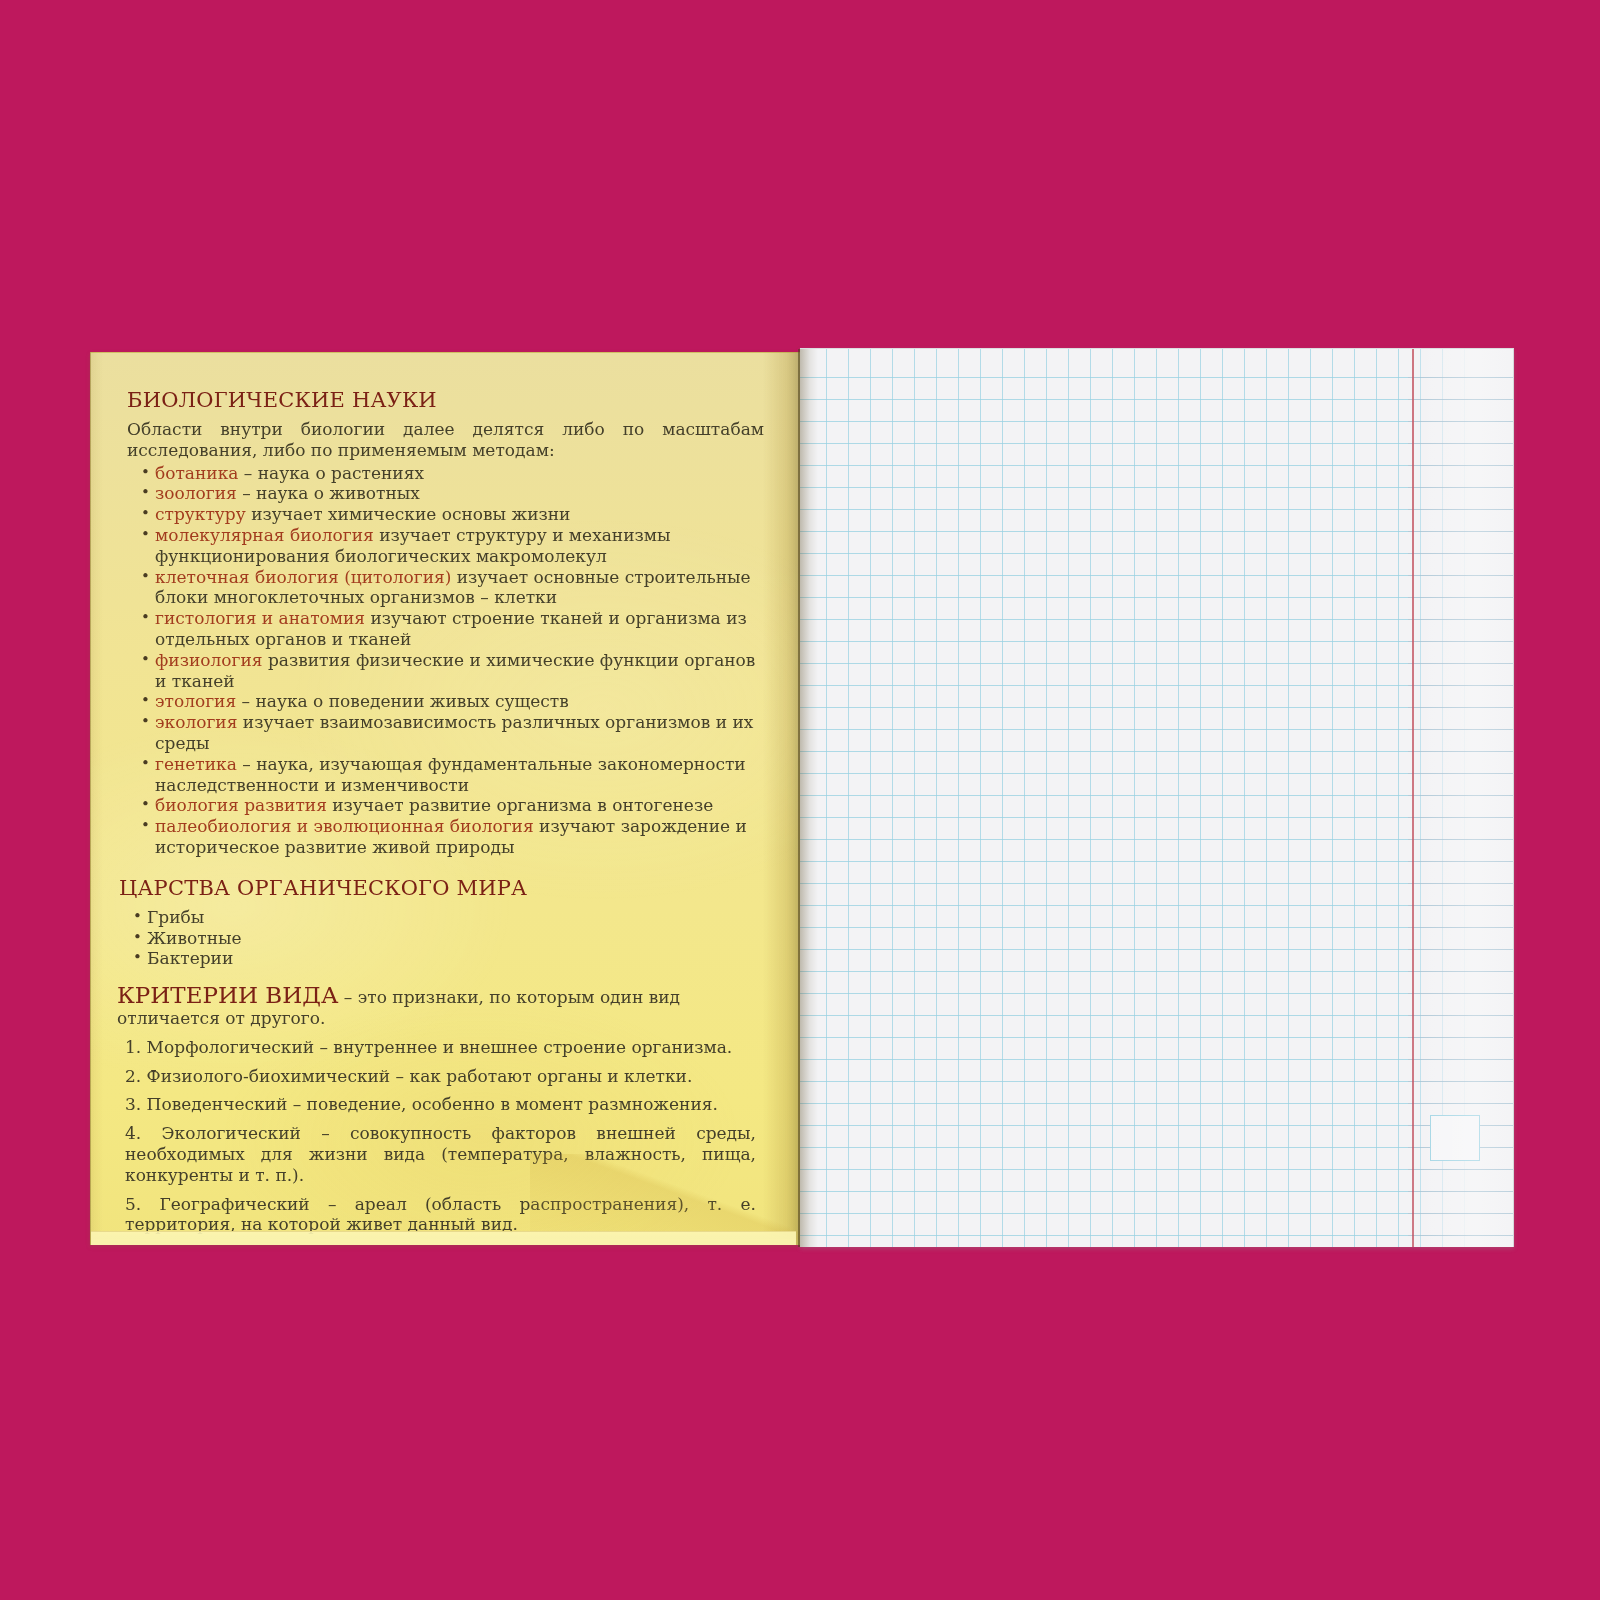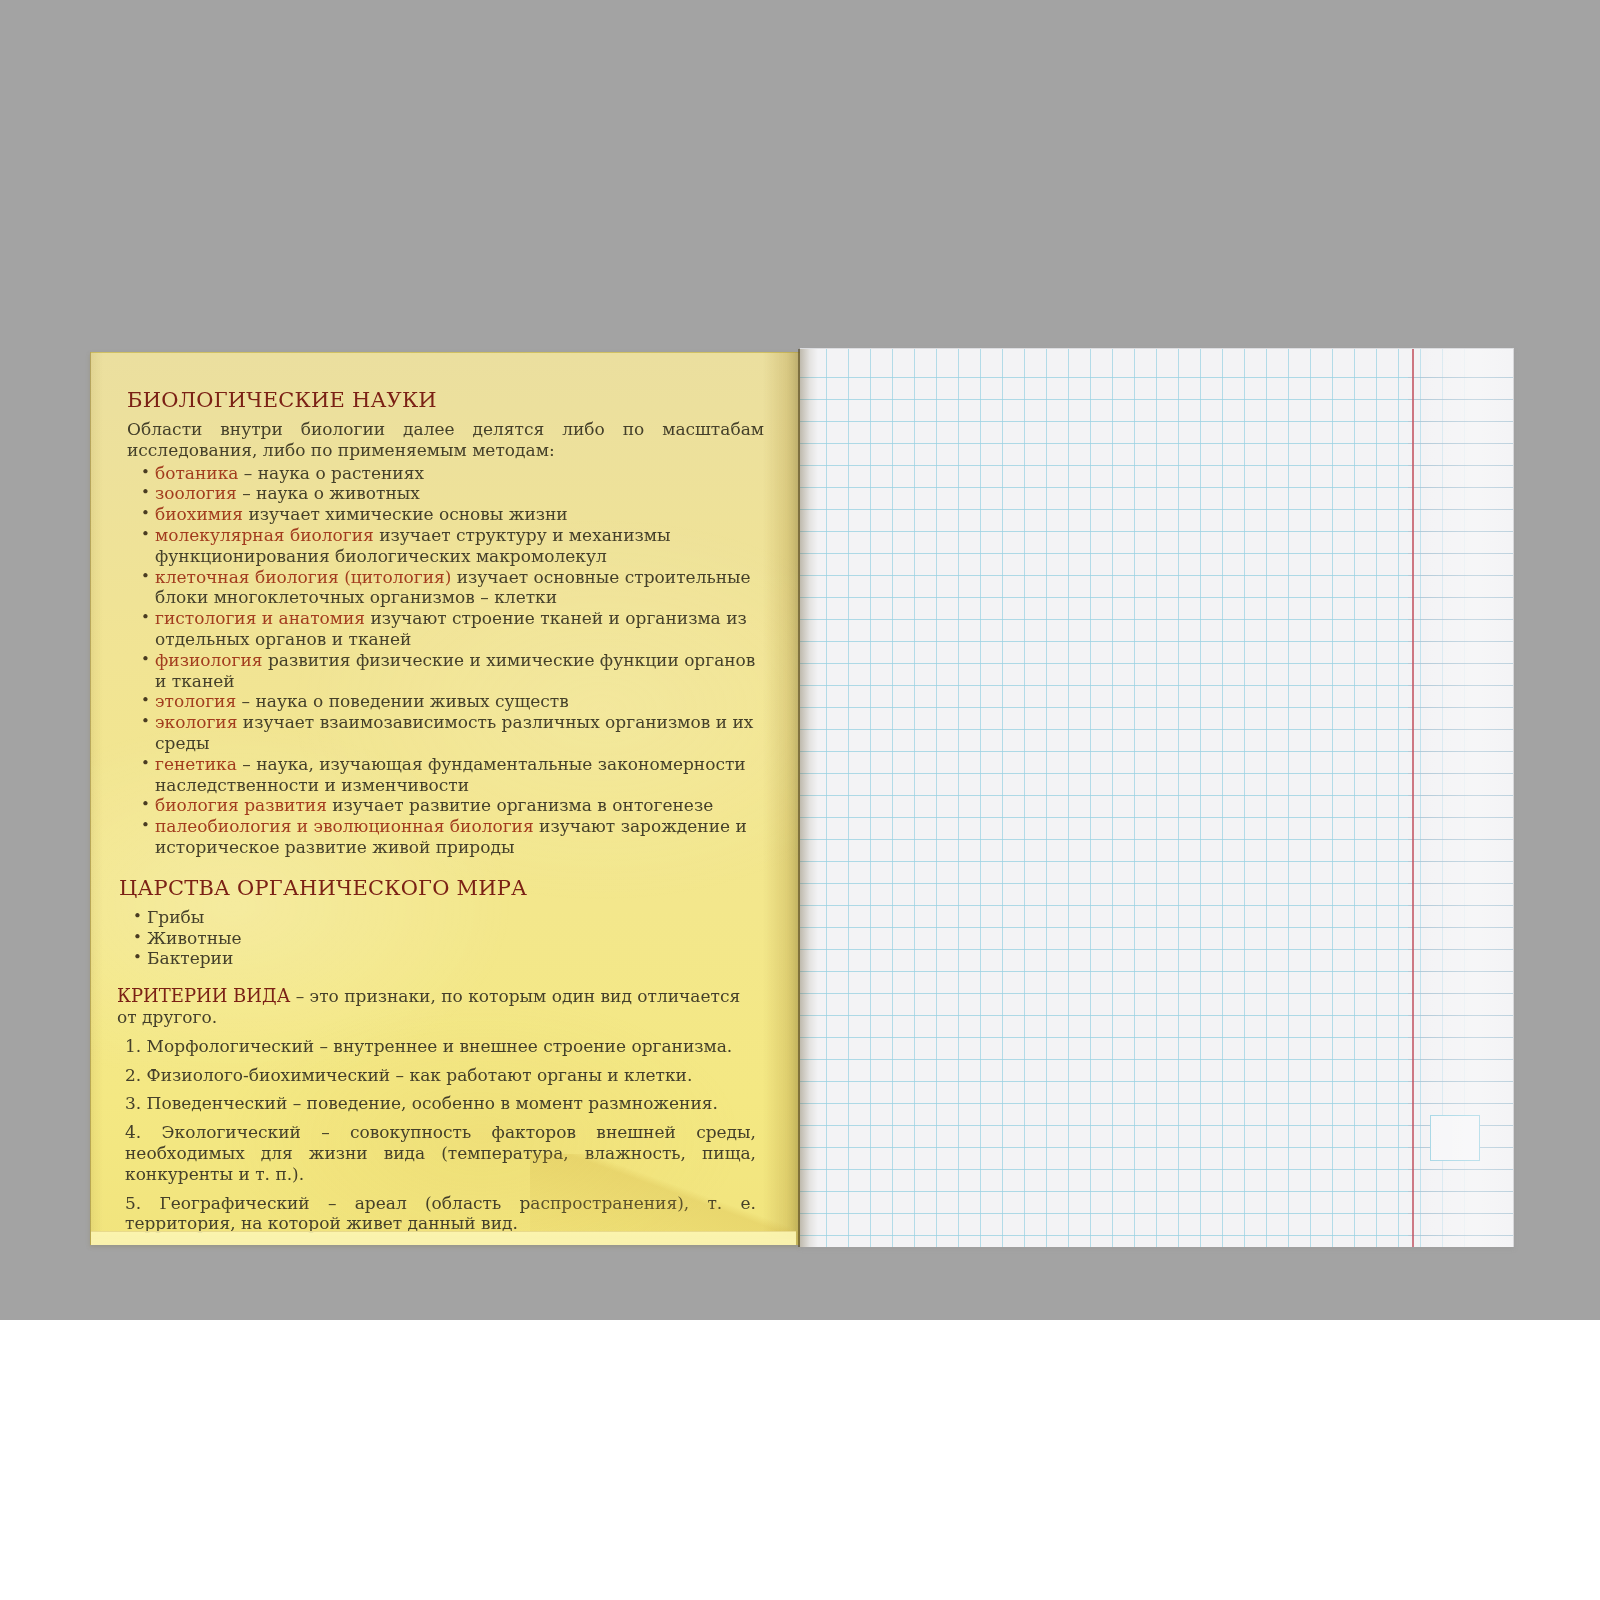--- a/index.html
+++ b/index.html
@@ -4,8 +4,8 @@
 <style>
   html,body { margin:0; padding:0; background:#ffffff; }
   .stage {
-    position:relative; width:1600px; height:1320px; overflow:hidden;
-    background:#a3a3a3;
+    position:relative; width:1600px; height:1600px; overflow:hidden;
+    background:#be185d;
     font-family:"DejaVu Serif","Liberation Serif",serif;
   }
   .notebook { position:absolute; left:0; top:0; width:1600px; height:1600px; }

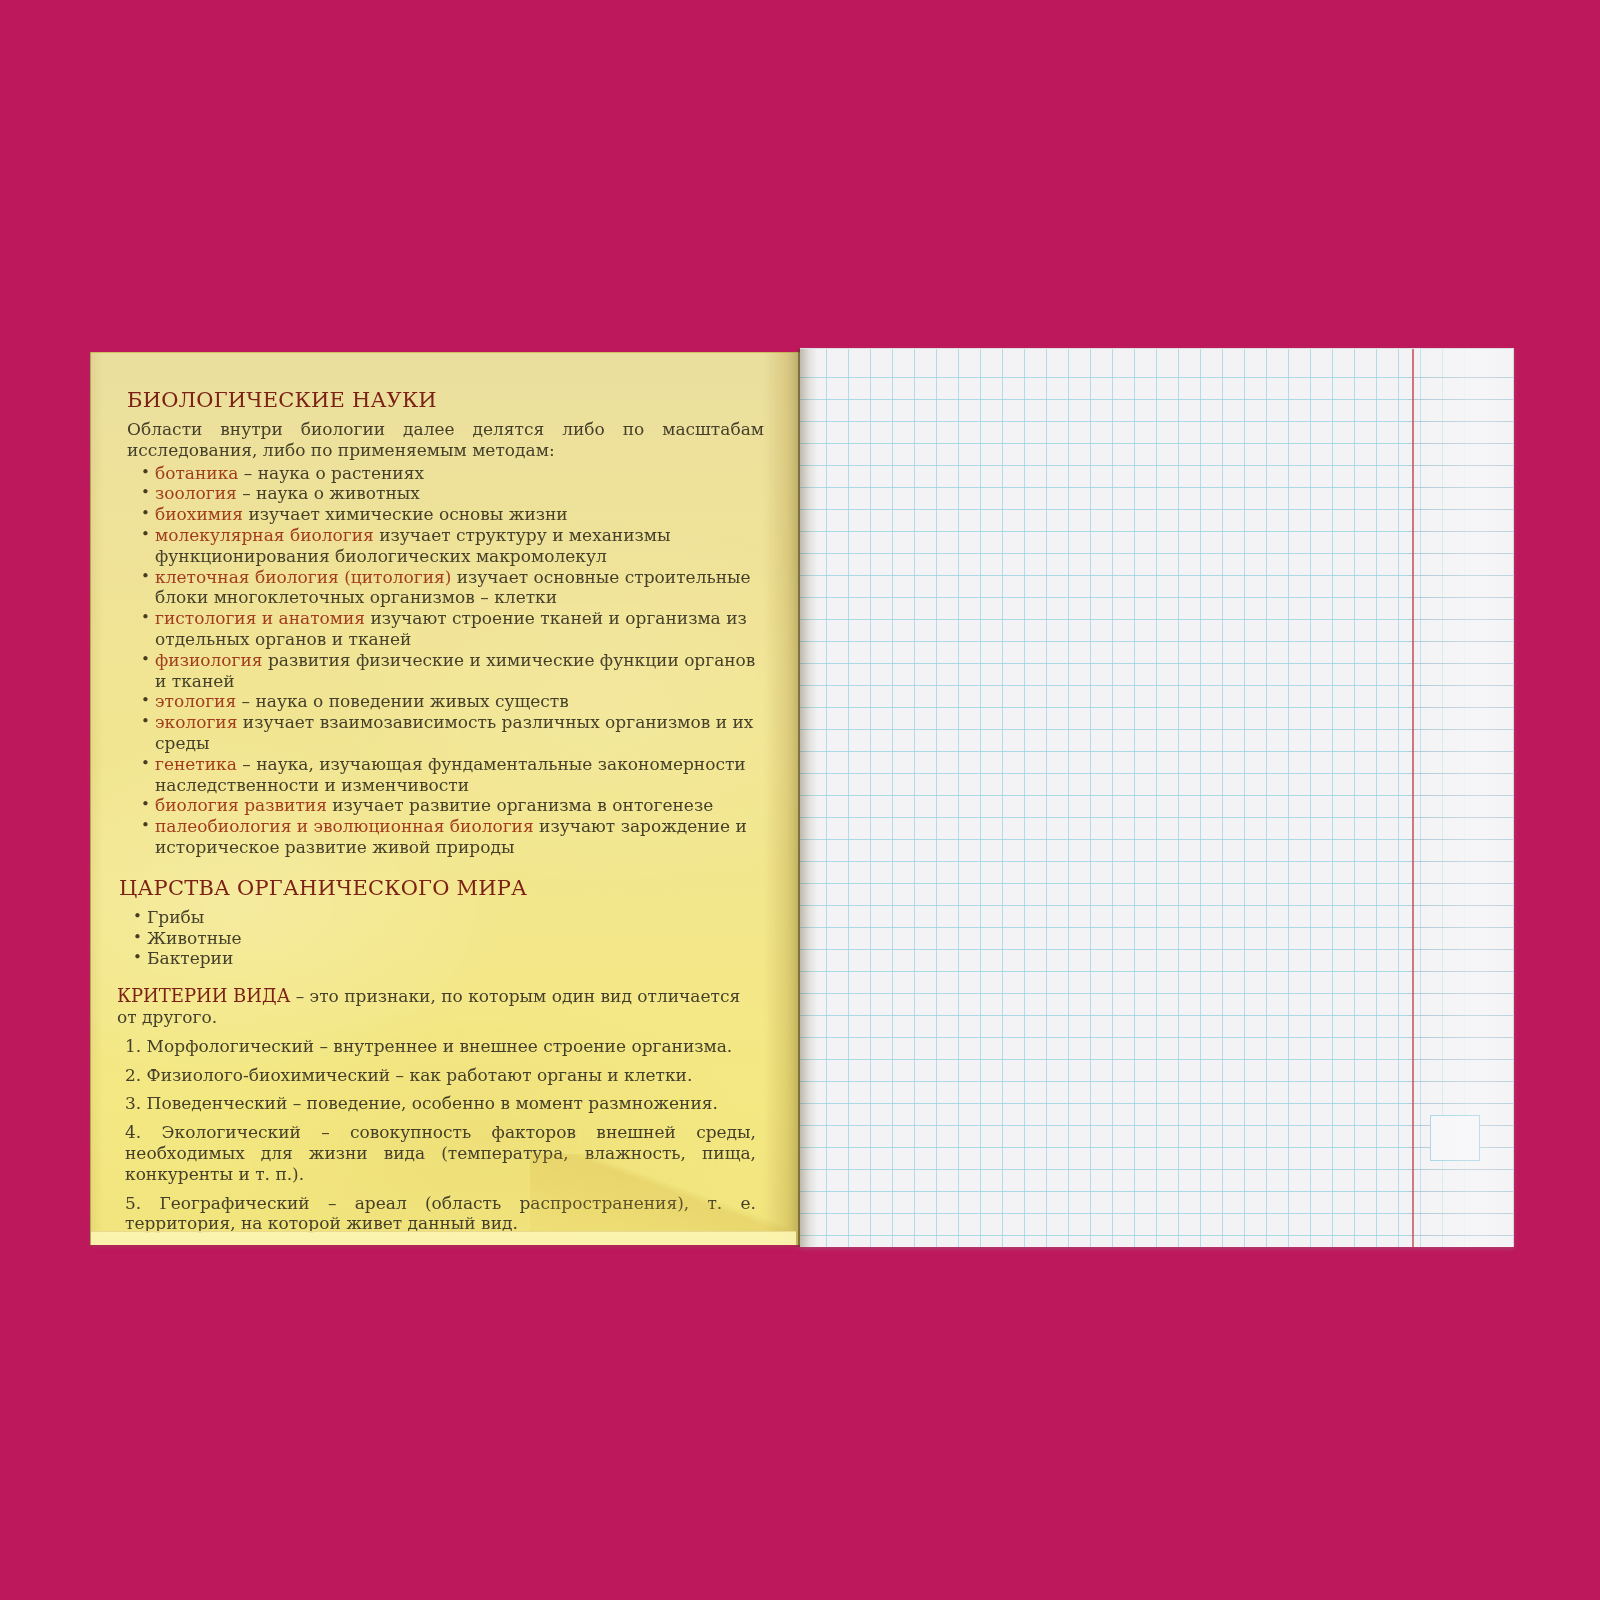--- a/index.html
+++ b/index.html
@@ -126,7 +126,7 @@
         <ul class="dotlist branches">
             <li><span class="term">ботаника</span><span> – наука о растениях</span></li>
             <li><span class="term">зоология</span><span> – наука о животных</span></li>
-            <li><span class="term">биохимия</span><span> изучает химические основы жизни</span></li>
+            <li><span class="term">структуру</span><span> изучает химические основы жизни</span></li>
             <li><span class="term">молекулярная биология</span><span> изучает структуру и механизмы функционирования биологических макромолекул</span></li>
             <li><span class="term">клеточная биология (цитология)</span><span> изучает основные строительные блоки многоклеточных организмов – клетки</span></li>
             <li><span class="term">гистология и анатомия</span><span> изучают строение тканей и организма из отдельных органов и тканей</span></li>

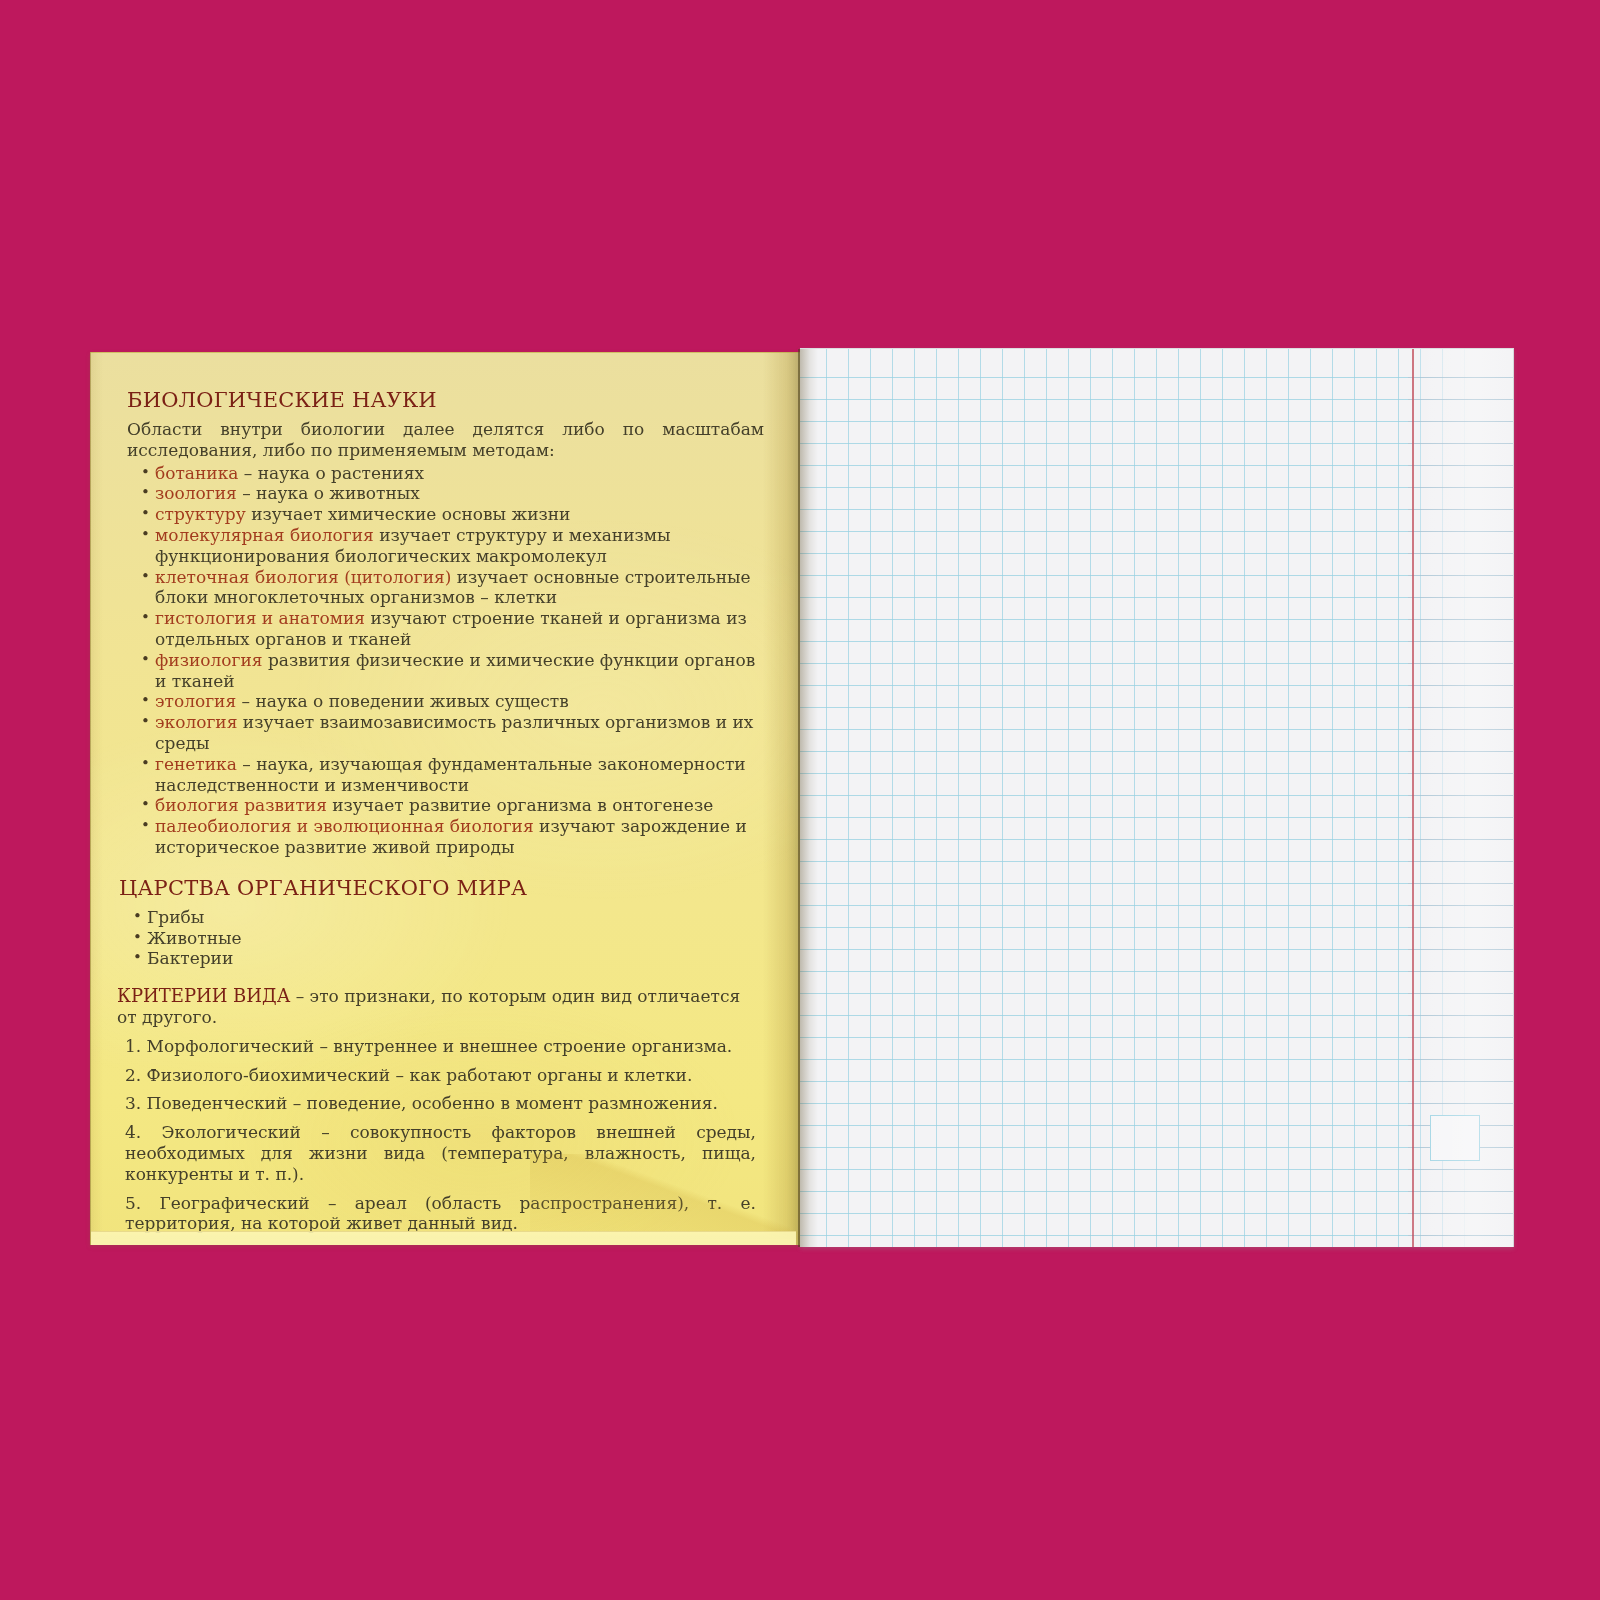--- a/index.html
+++ b/index.html
@@ -53,7 +53,7 @@
   ul.dotlist li .term { color:#a23c1e; }
   ul.kingdoms { margin-left:16px; }
   .criteria-line { margin:16px 0 2px 0; }
-  .crit-title { color:#7b2115; font-size:18px; line-height:21px; }
+  .crit-title { color:#7b2115; font-size:23px; line-height:21px; }
   .numbered { text-align:justify; }
   .numbered p { margin:8px; }
 

